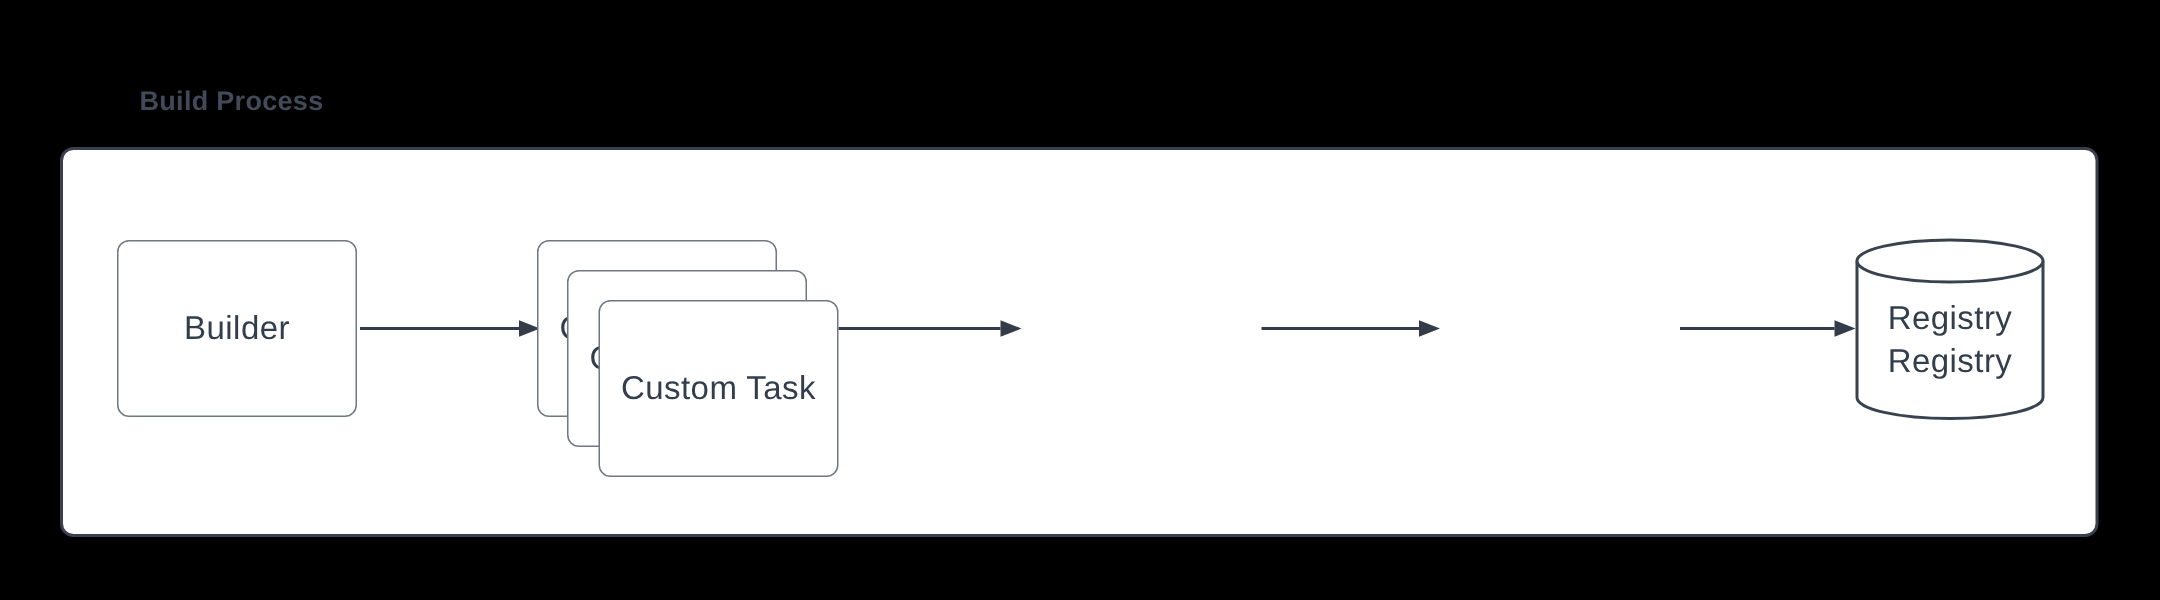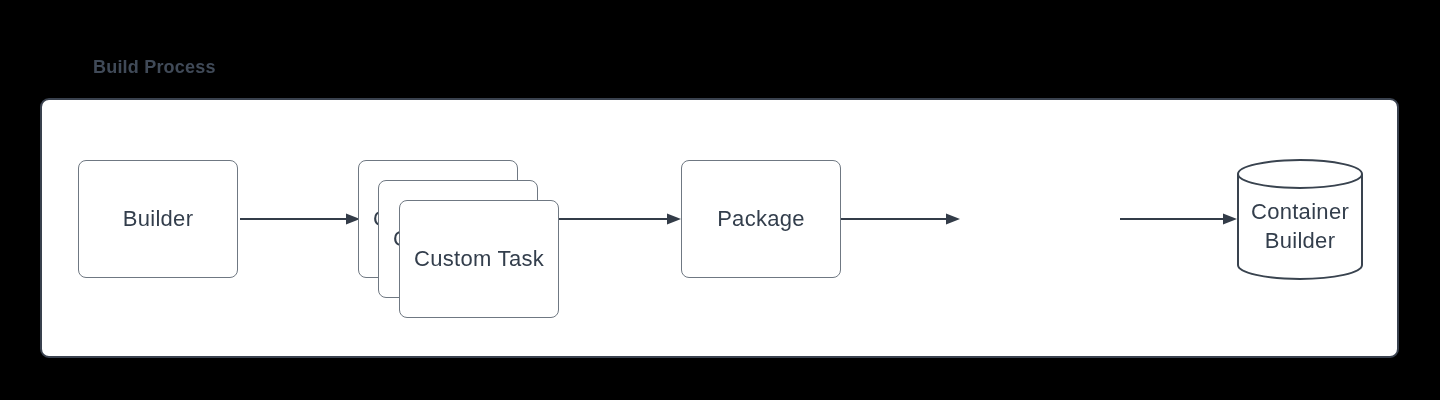--- a/index.html
+++ b/index.html
@@ -112,9 +112,6 @@
     <span>Custom Task</span>
   </div>
 
-  <div class="node node-package">
-    <span>Package</span>
-  </div>
 
 
   <div class="cylinder">

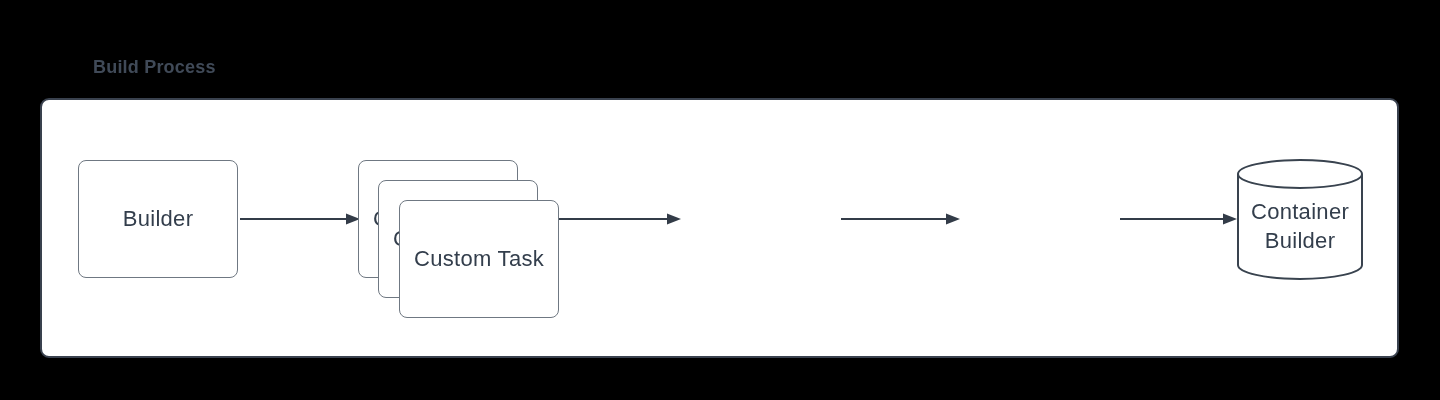--- a/index.html
+++ b/index.html
@@ -119,7 +119,7 @@
       <path class="cylinder-shape" d="M 2 16 L 2 107 A 62 14 0 0 0 126 107 L 126 16"></path>
       <ellipse class="cylinder-shape" cx="64" cy="16" rx="62" ry="14"></ellipse>
     </svg>
-    <div class="cylinder-label">Container Builder</div>
+    <div class="cylinder-label">Registry Registry</div>
   </div>
 
 </div>

